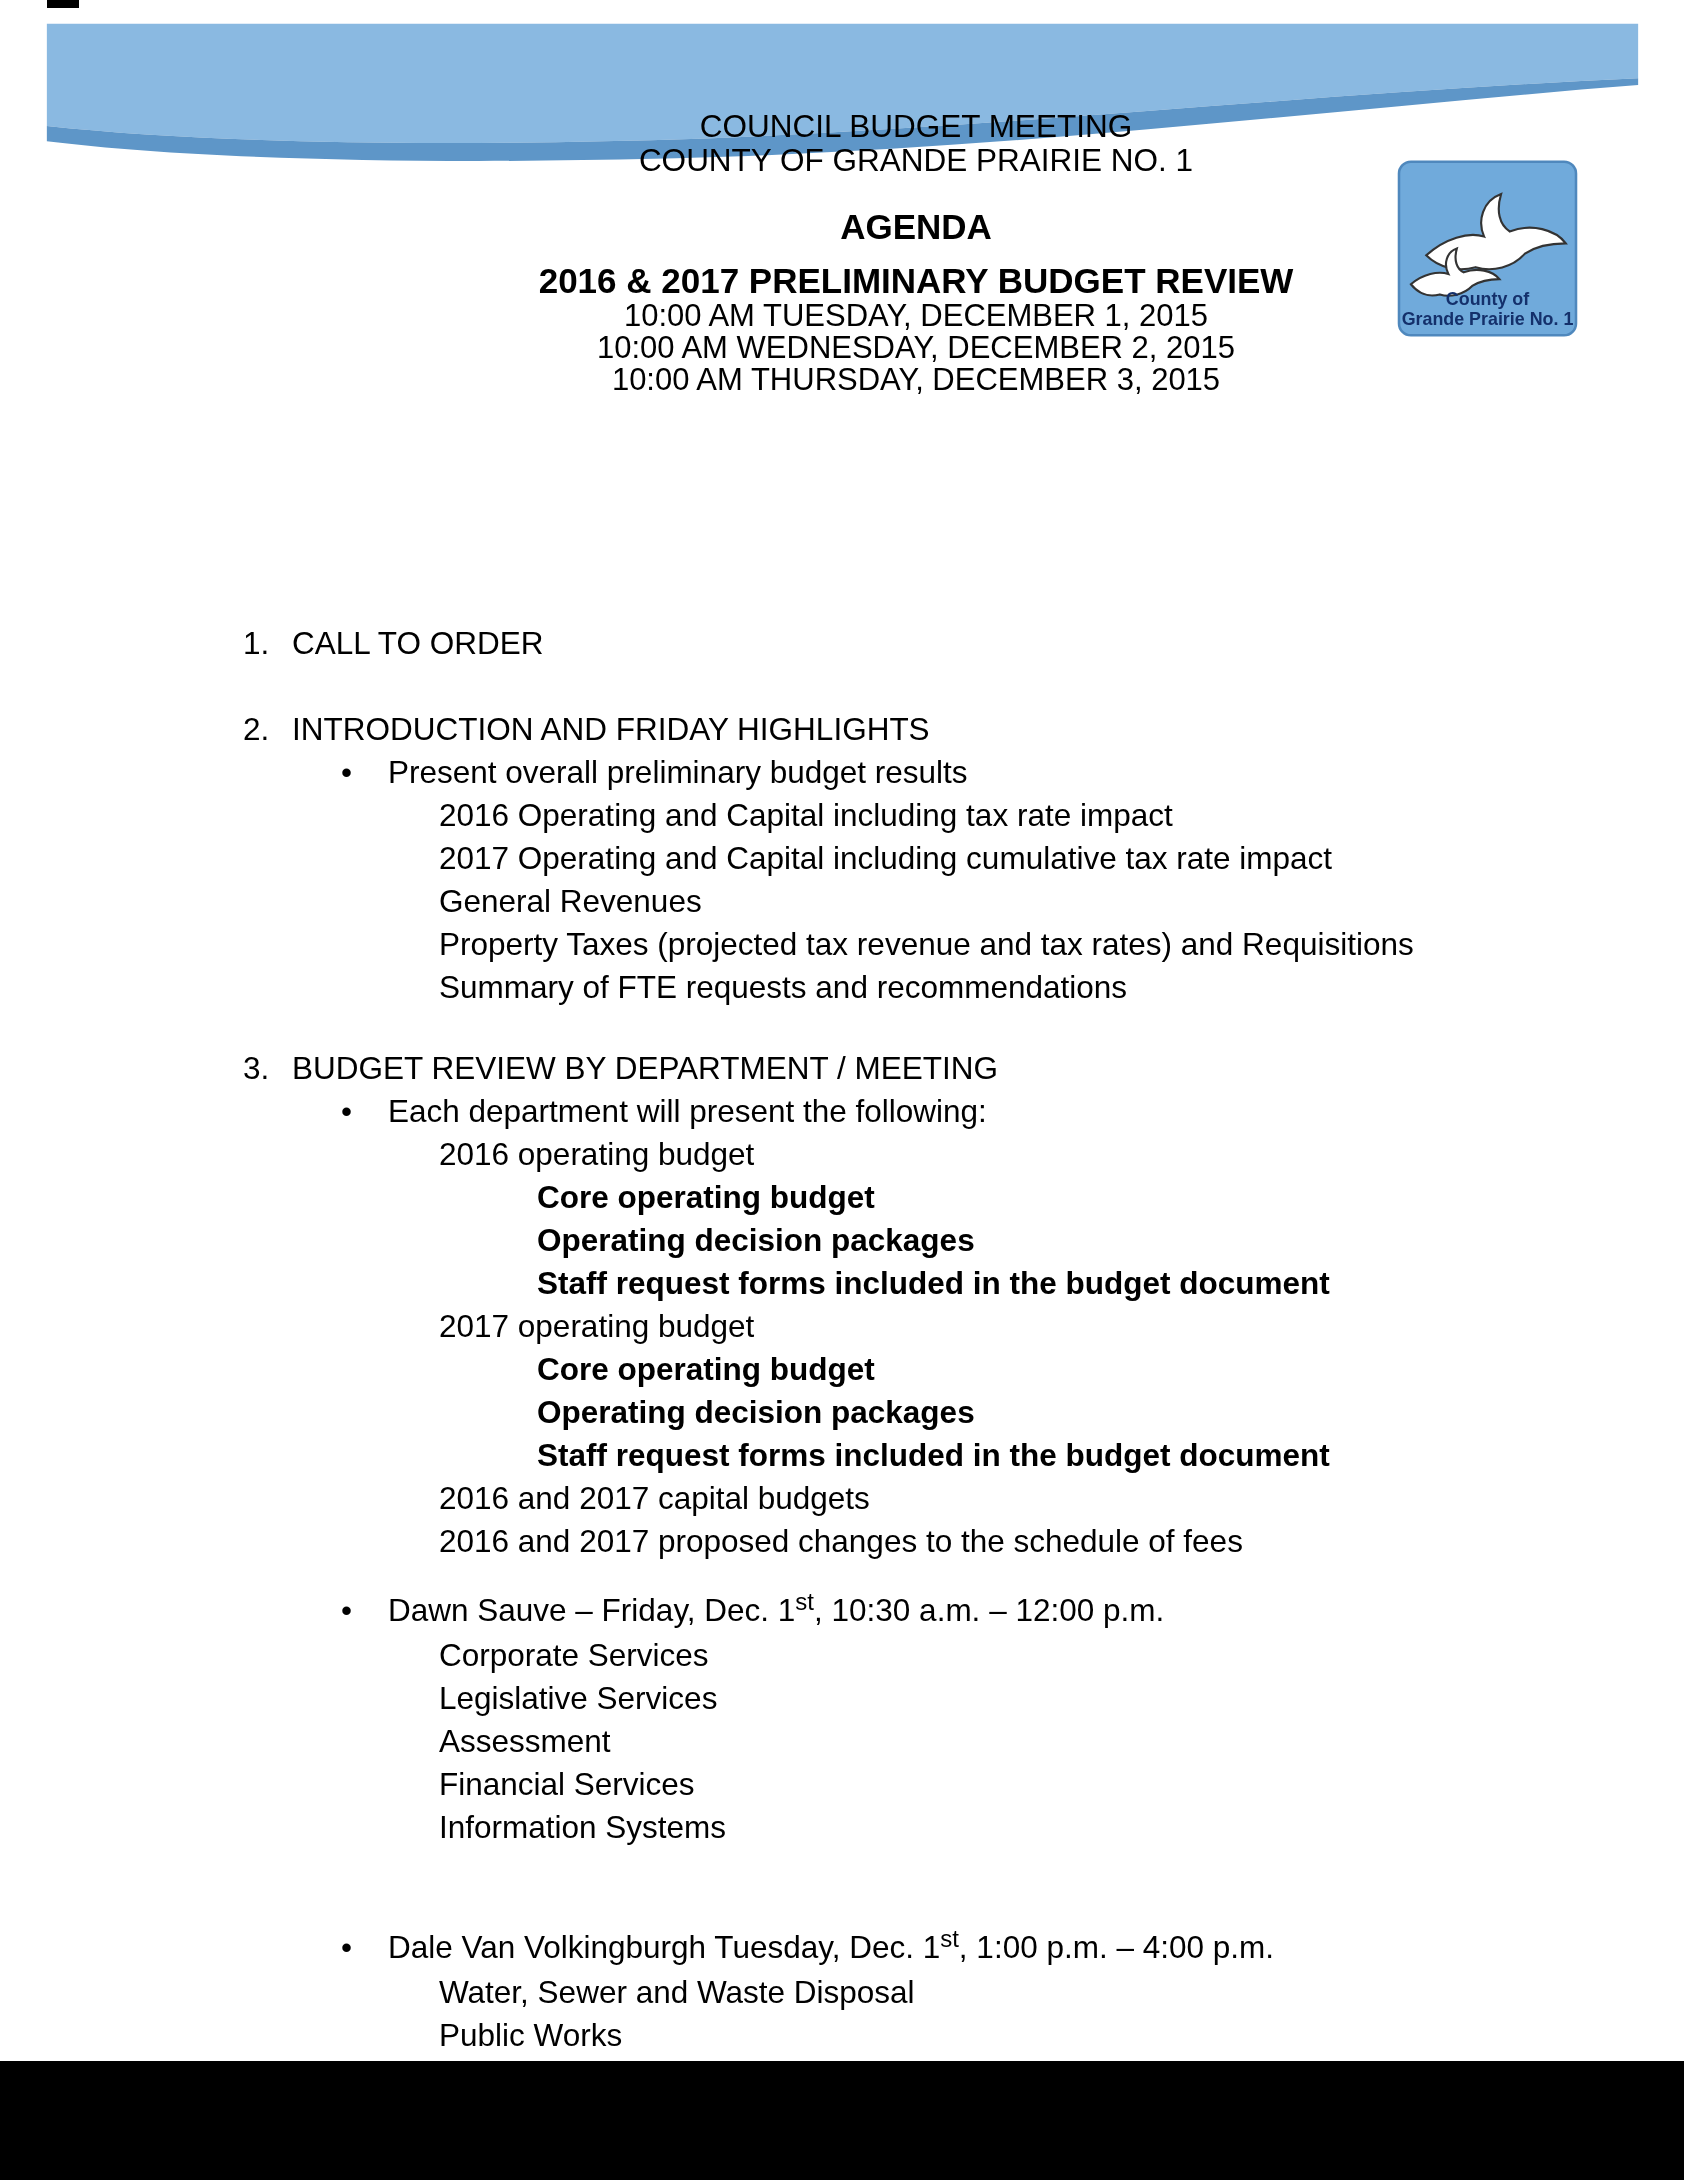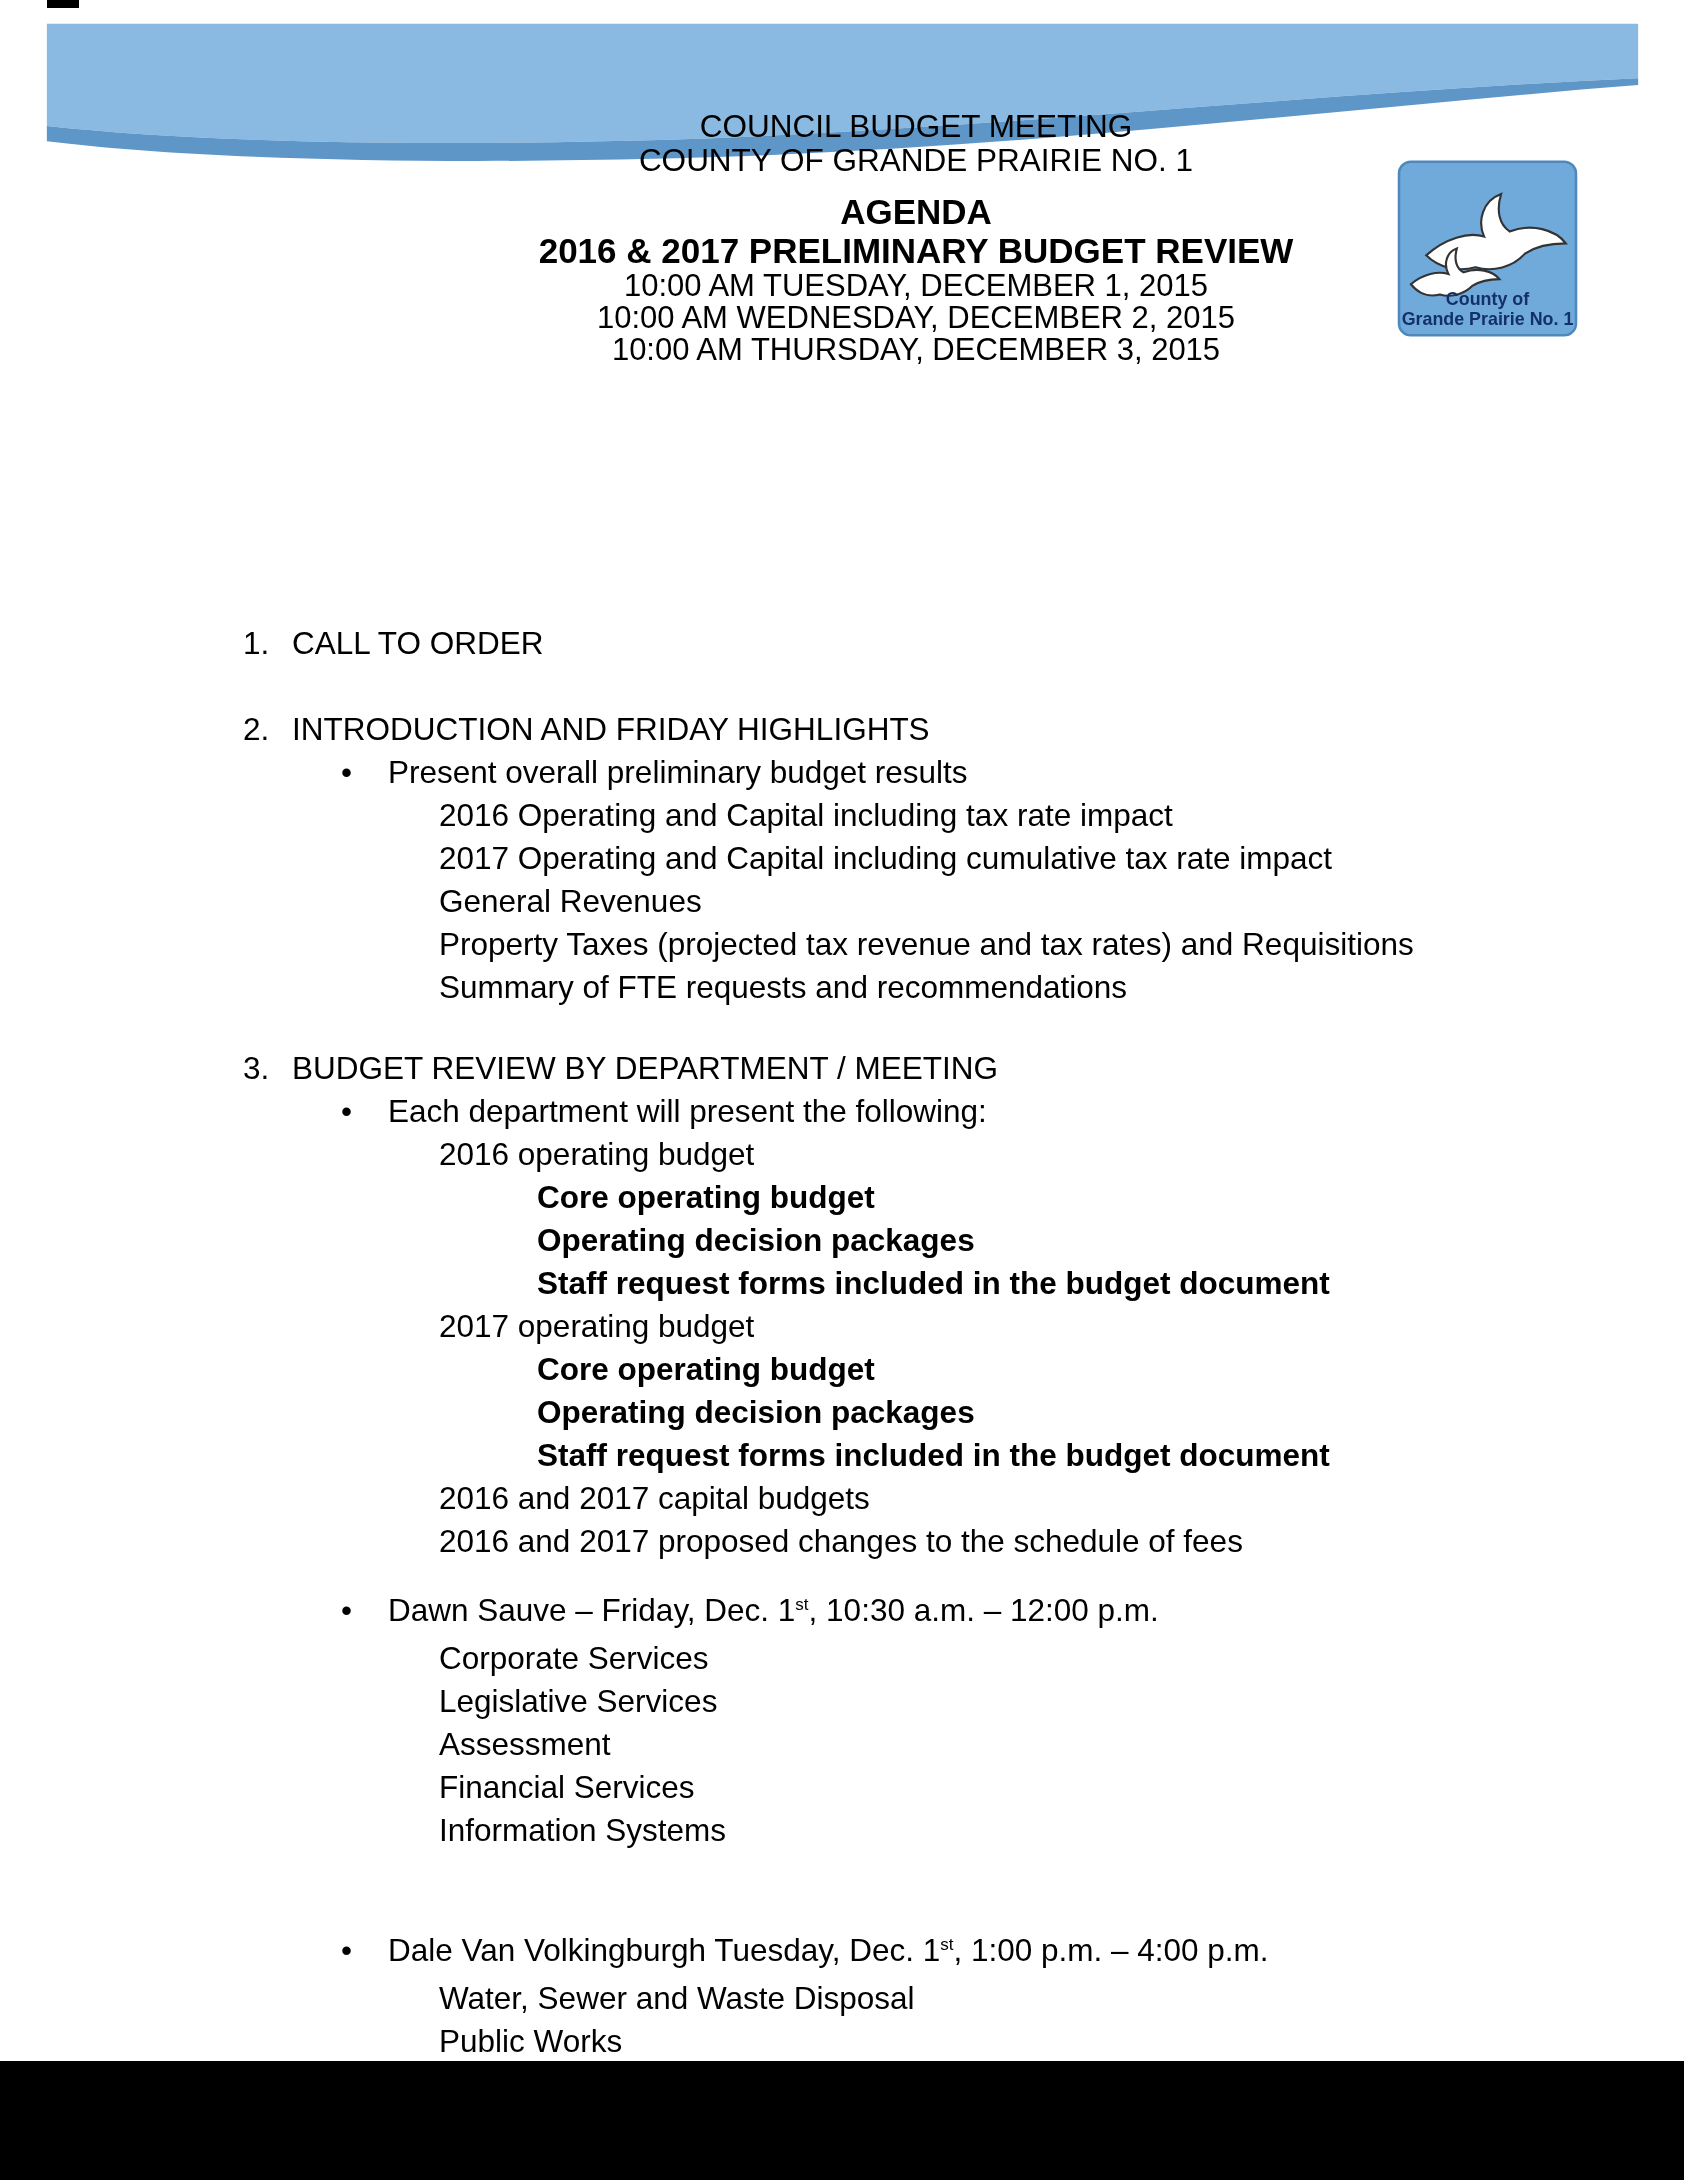--- a/index.html
+++ b/index.html
@@ -25,7 +25,7 @@
     text-align:center;
   }
   .h-line { font-size:31.5px; line-height:34px; }
-  .h-bold { font-size:35px; line-height:38px; font-weight:bold; margin-top:1px; }
+  .h-bold { font-size:35px; line-height:38px; font-weight:bold; margin-top:16px; }
   .h-gap  { height:15.3px; }
   .h-date { font-size:31px; line-height:32px; }
 

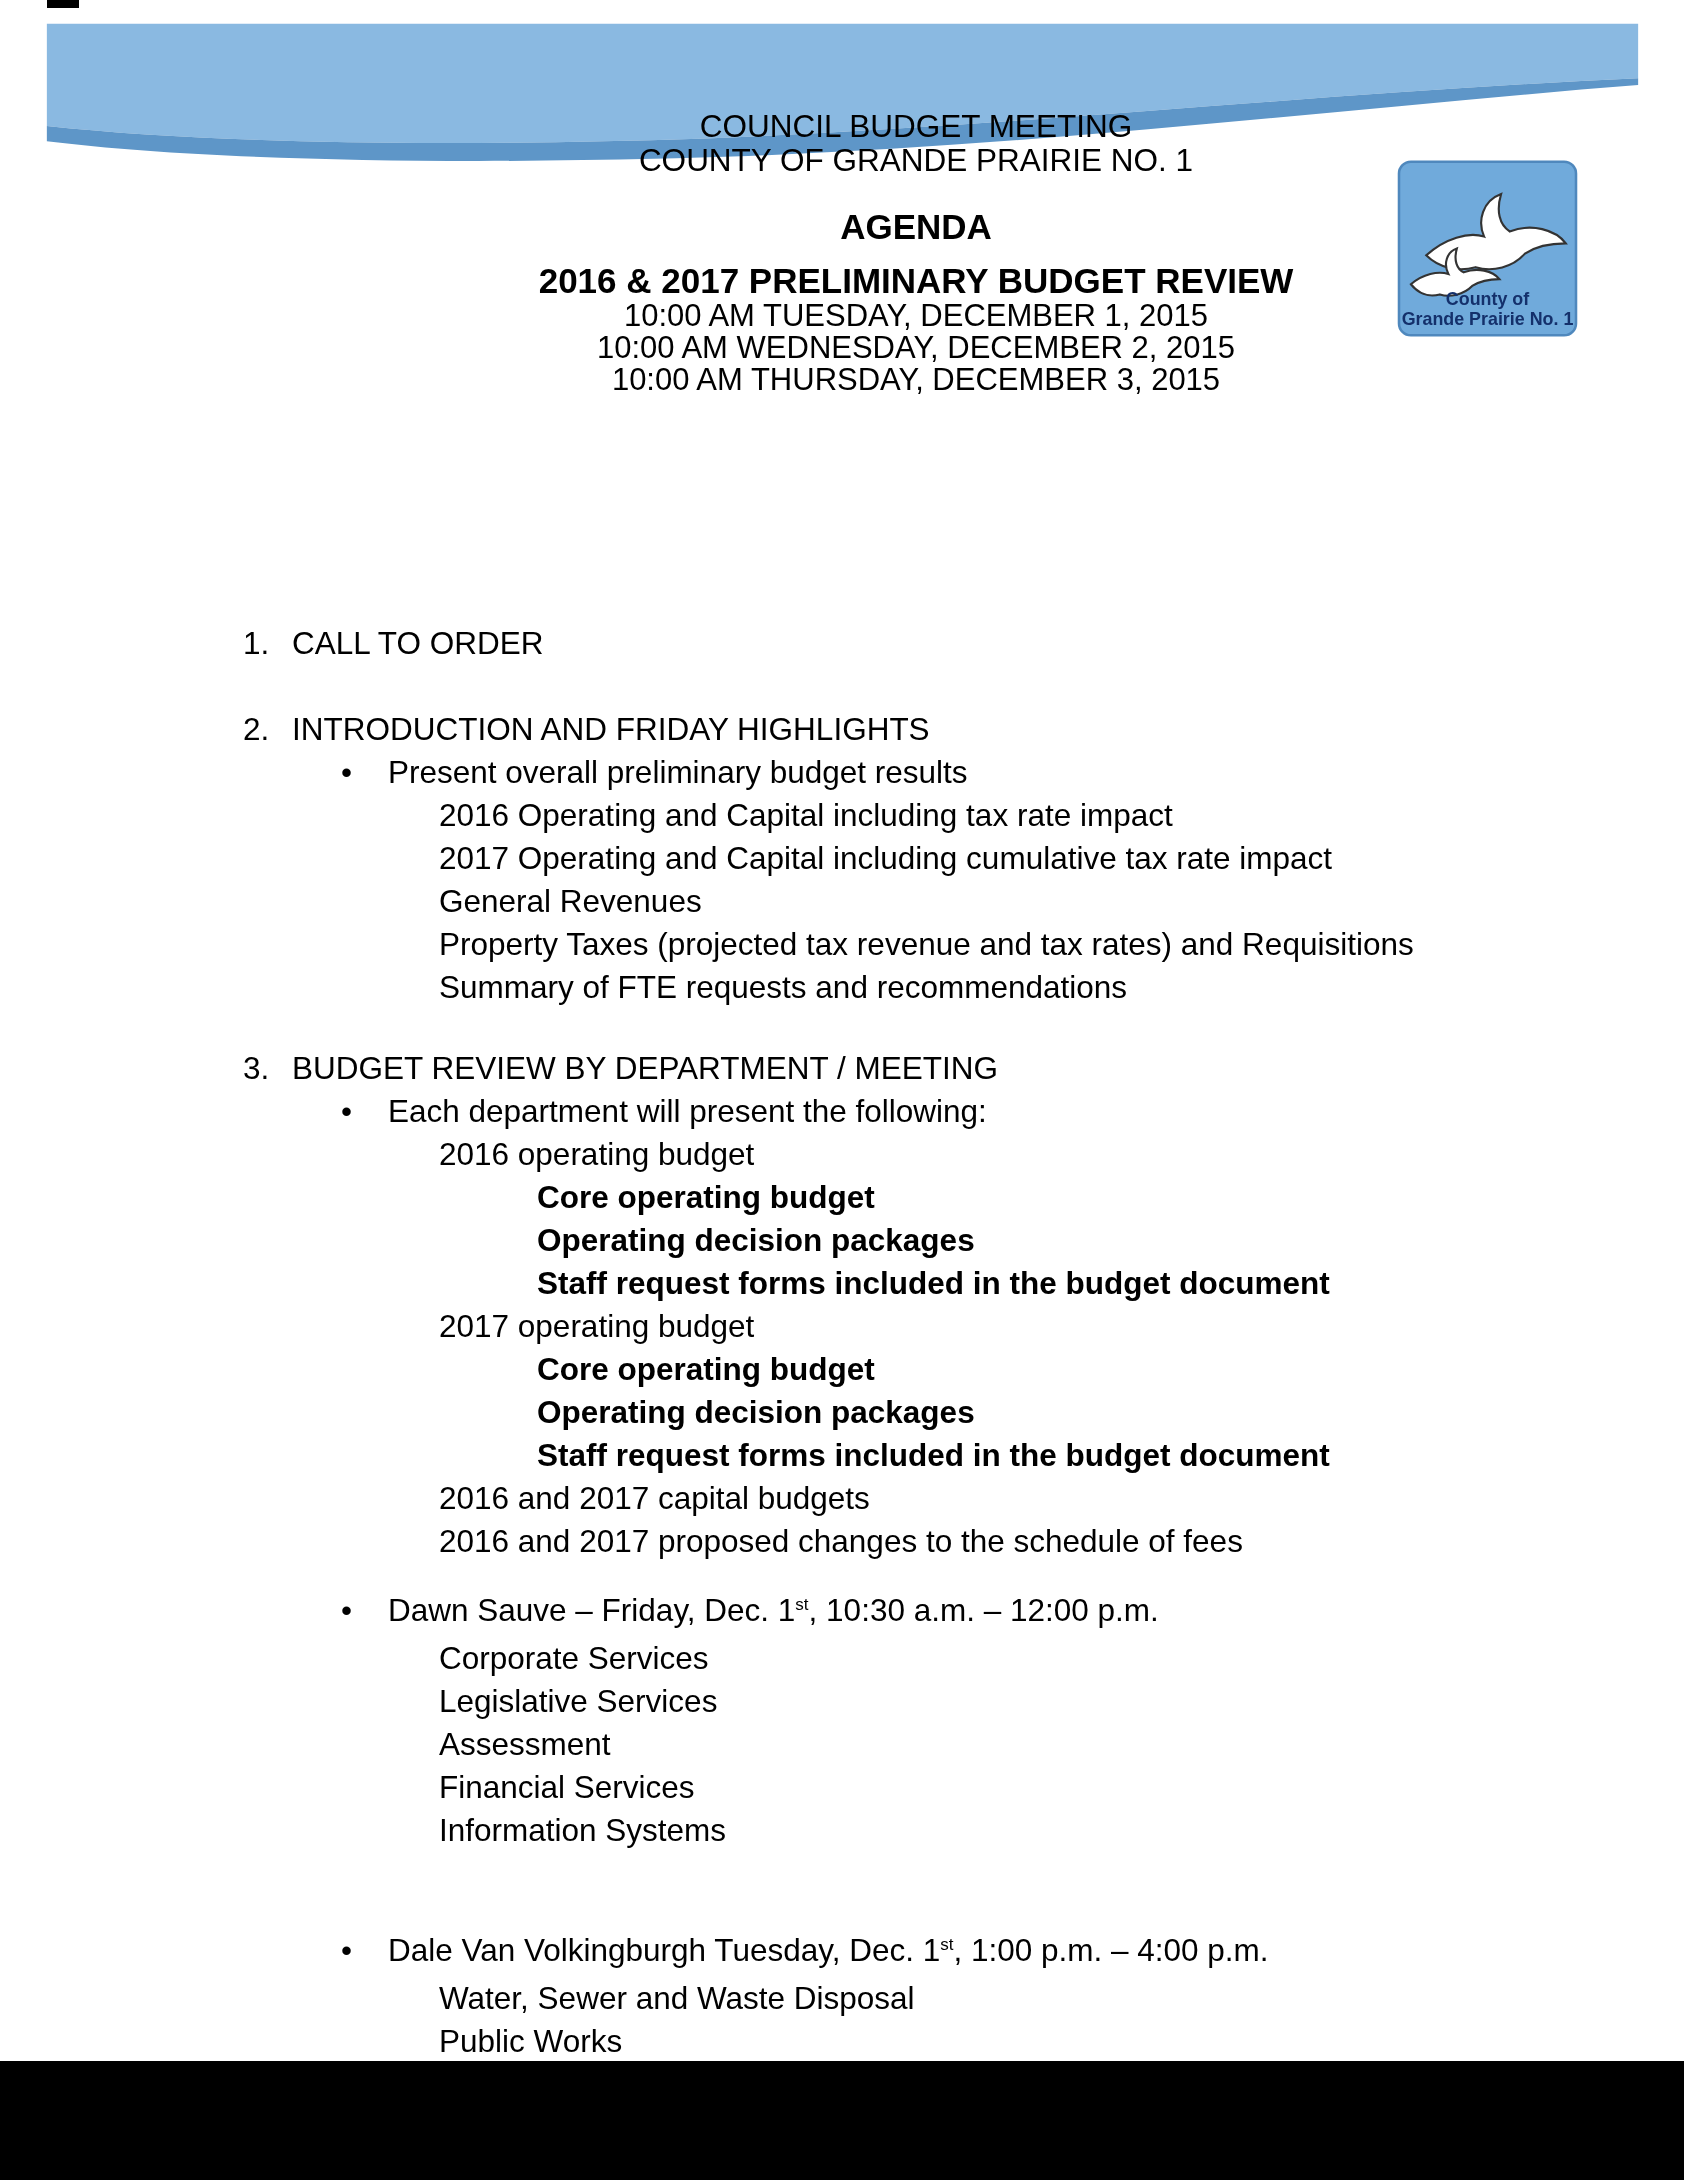--- a/index.html
+++ b/index.html
@@ -44,7 +44,7 @@
   .gap45 { margin-top:38px; }
   .gap30 { margin-top:25.6px; }
   .gap90 { margin-top:77px; }
-  .sup { font-size:17px; position:relative; top:-10.2px; }
+  .sup { font-size:24px; position:relative; top:-10.2px; }
 
   
   .bottom-bar { position:absolute; left:0; top:2061px; width:1685px; height:119px; background:#000; }

